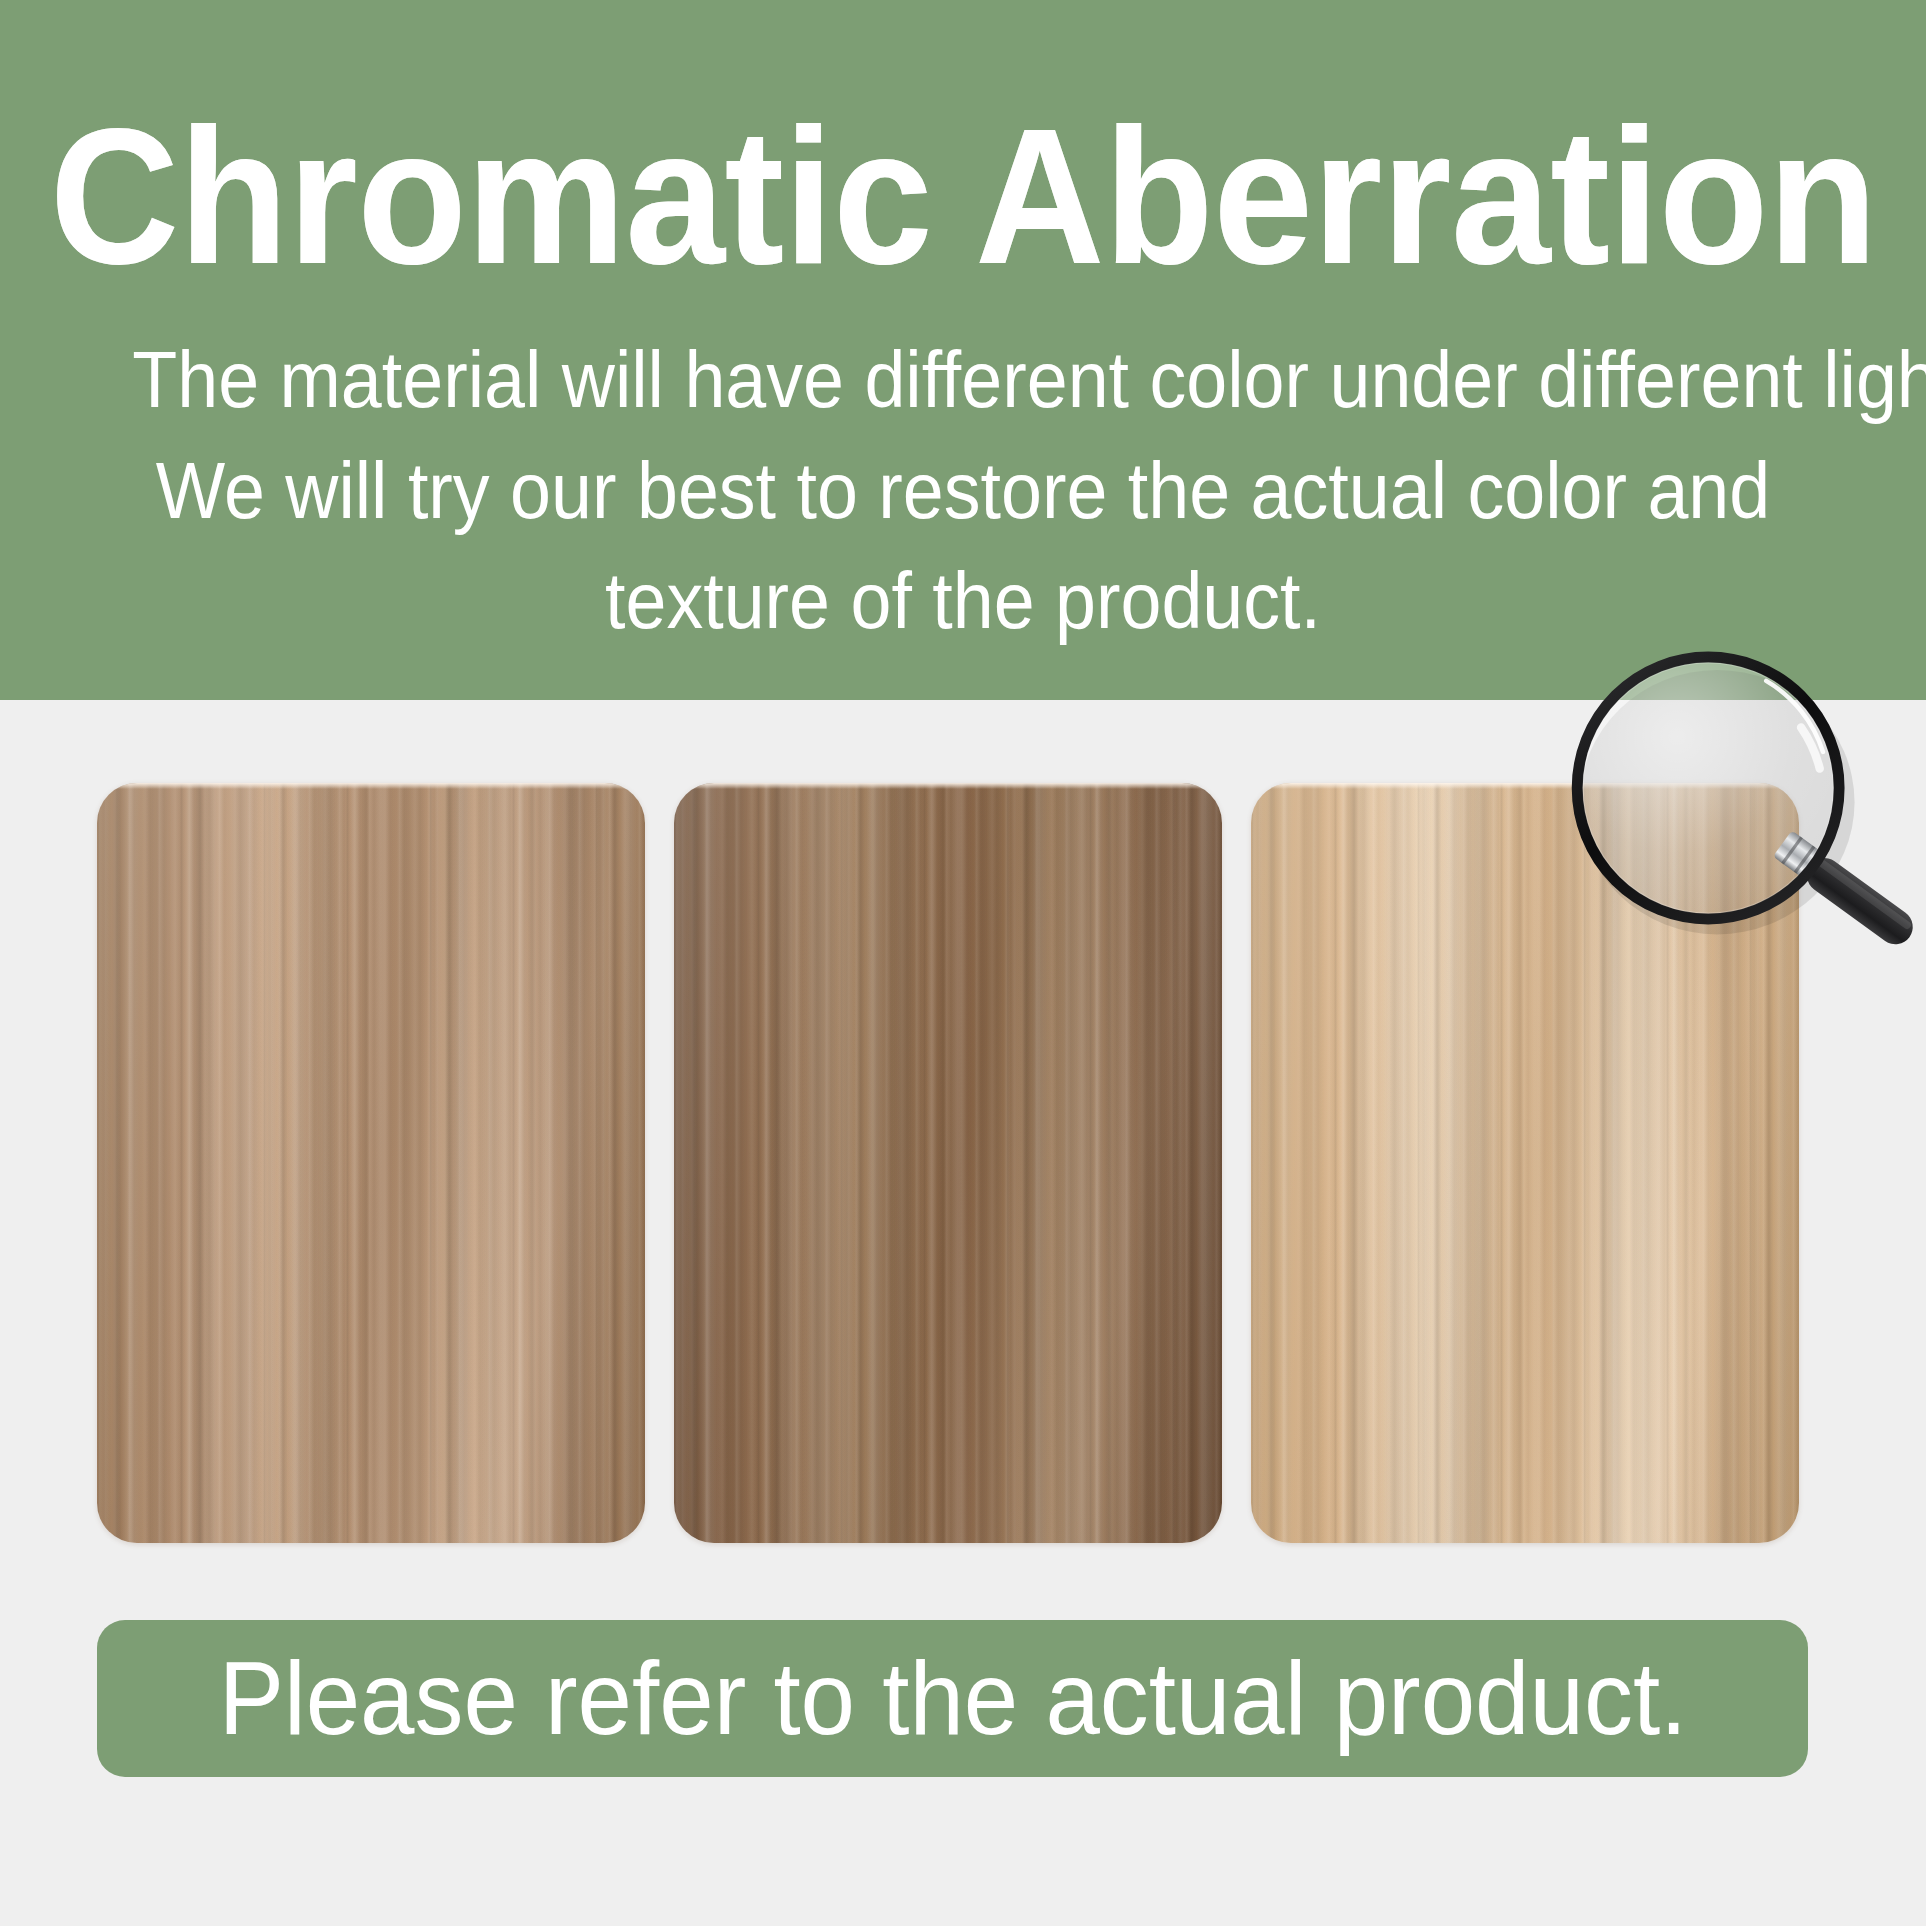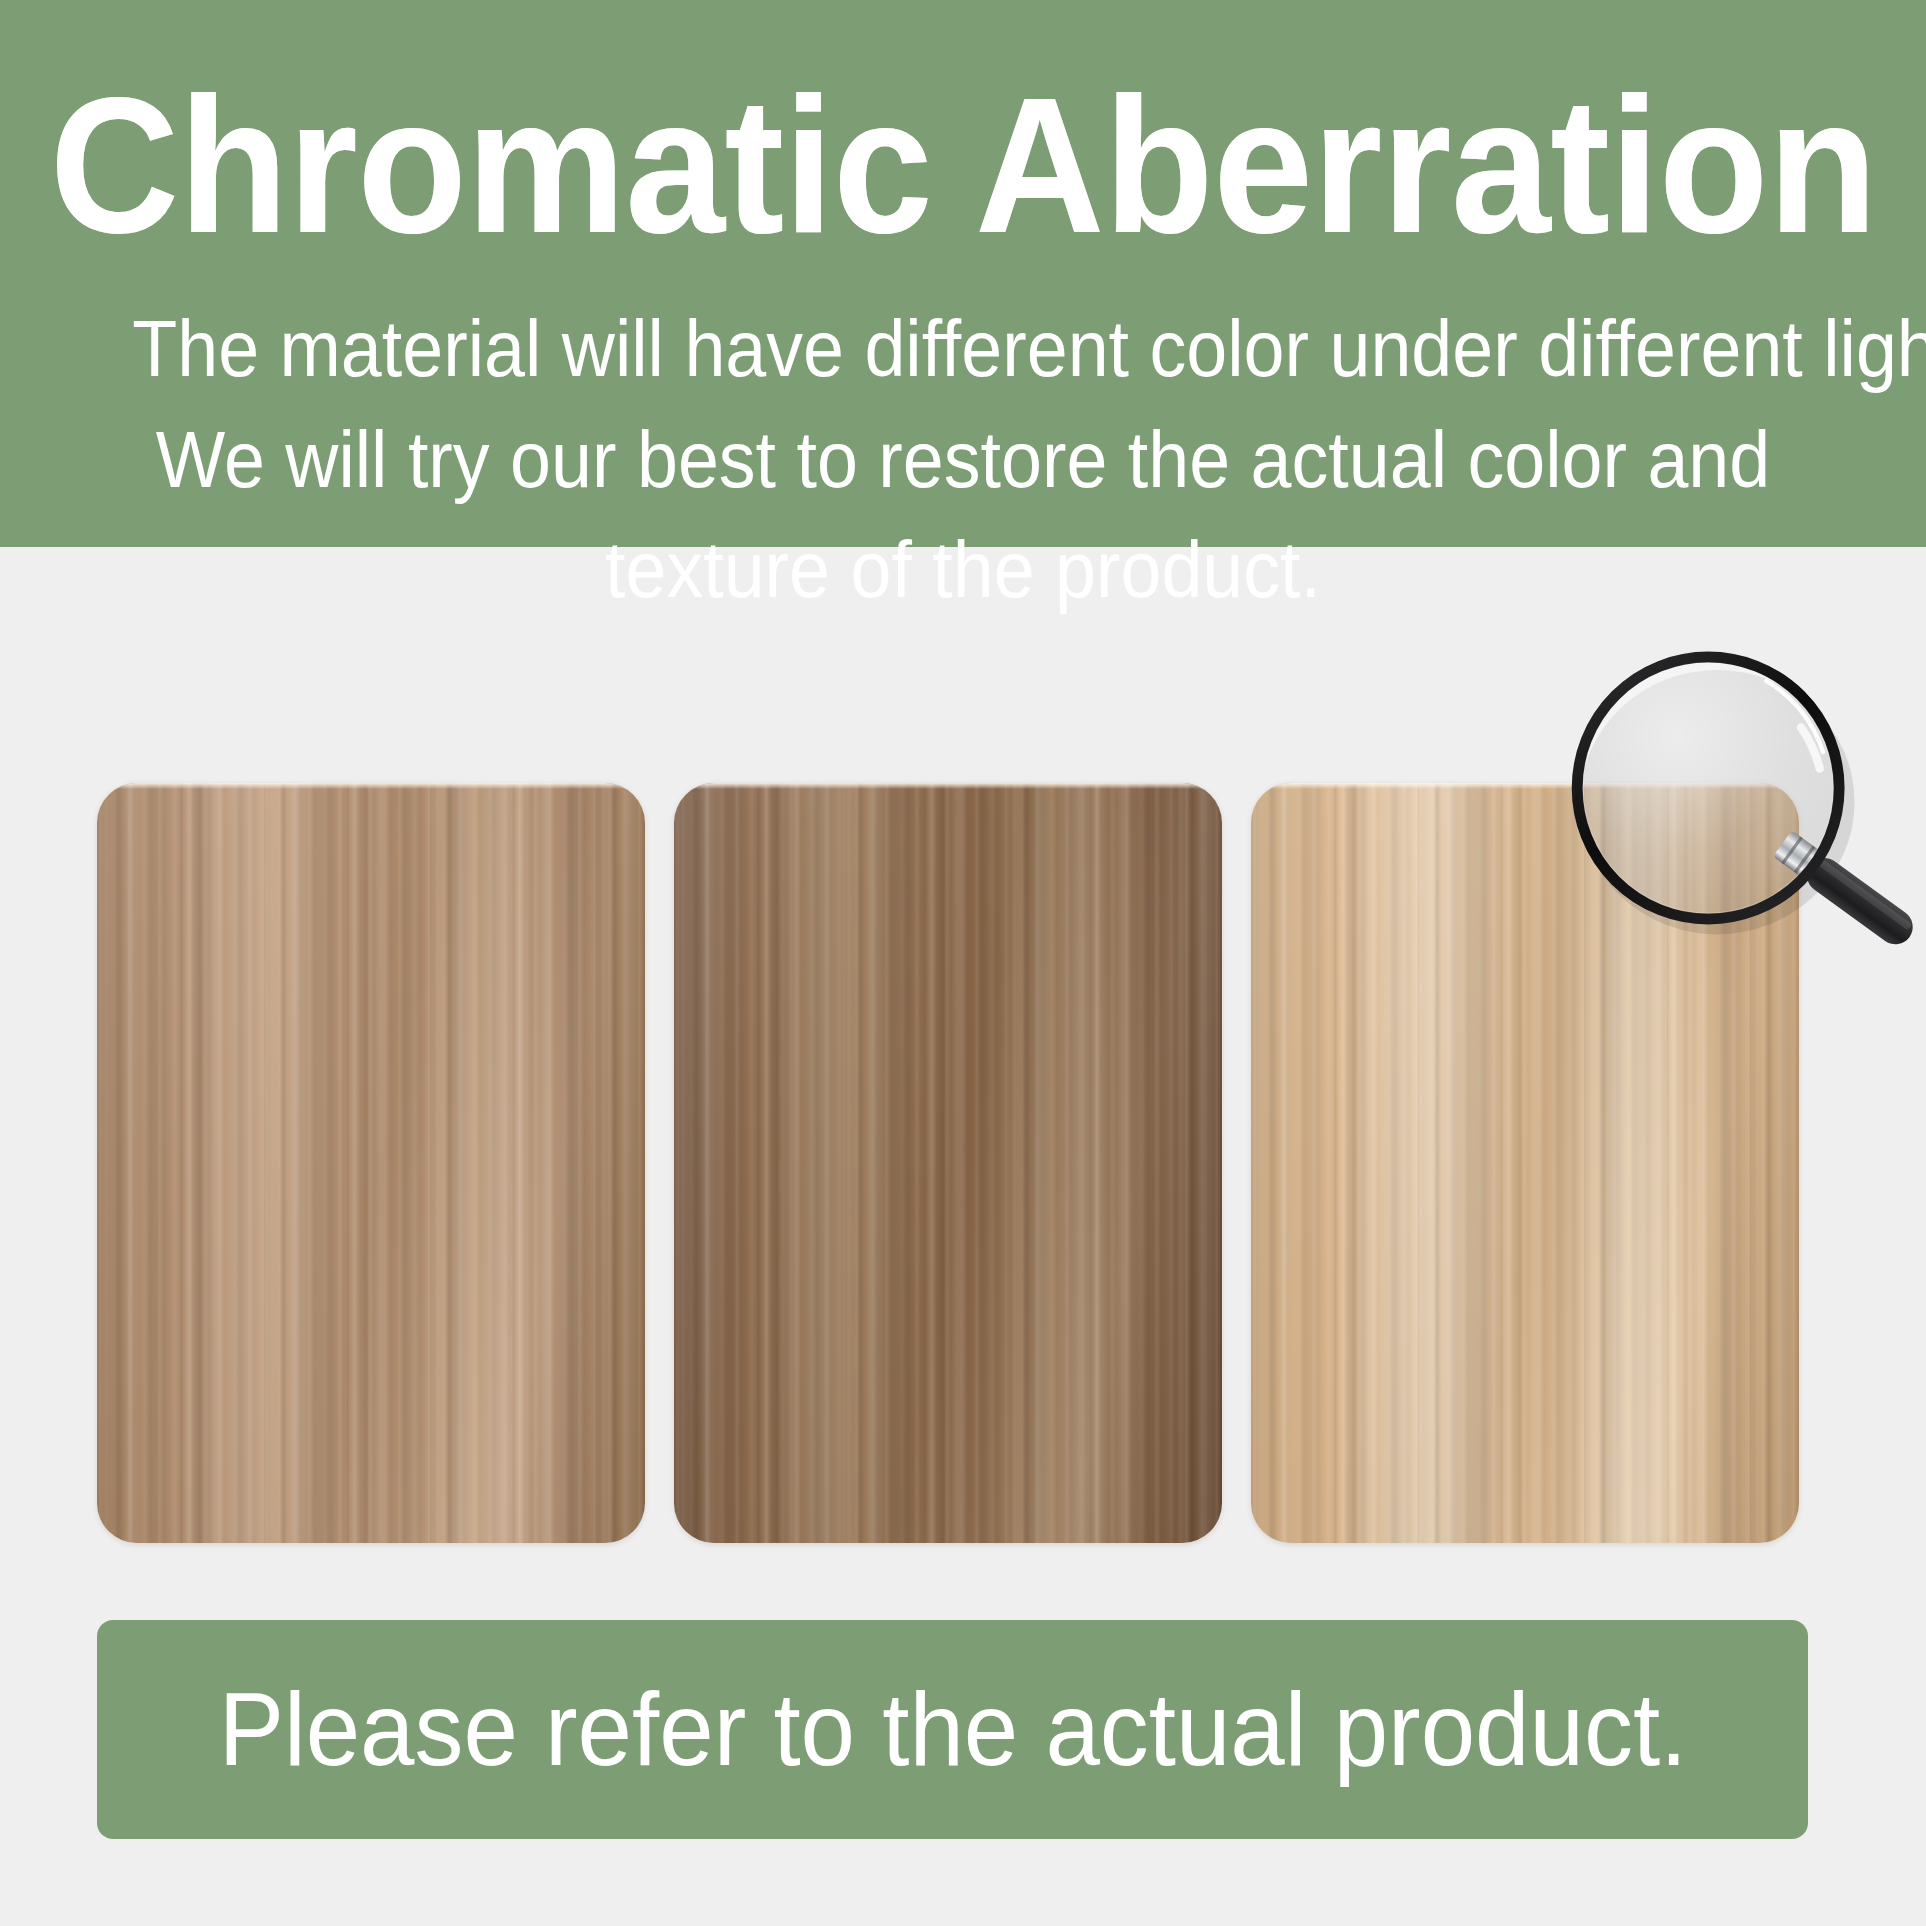--- a/index.html
+++ b/index.html
@@ -25,13 +25,13 @@
     position: absolute;
     left: 0; top: 0;
     width: 1926px;
-    height: 547px;
+    height: 700px;
     background: #7D9E74;
     display: flex;
     flex-direction: column;
     align-items: center;
     justify-content: flex-start;
-    padding-top: 71px;
+    padding-top: 102px;
     z-index: 2;
   }
 

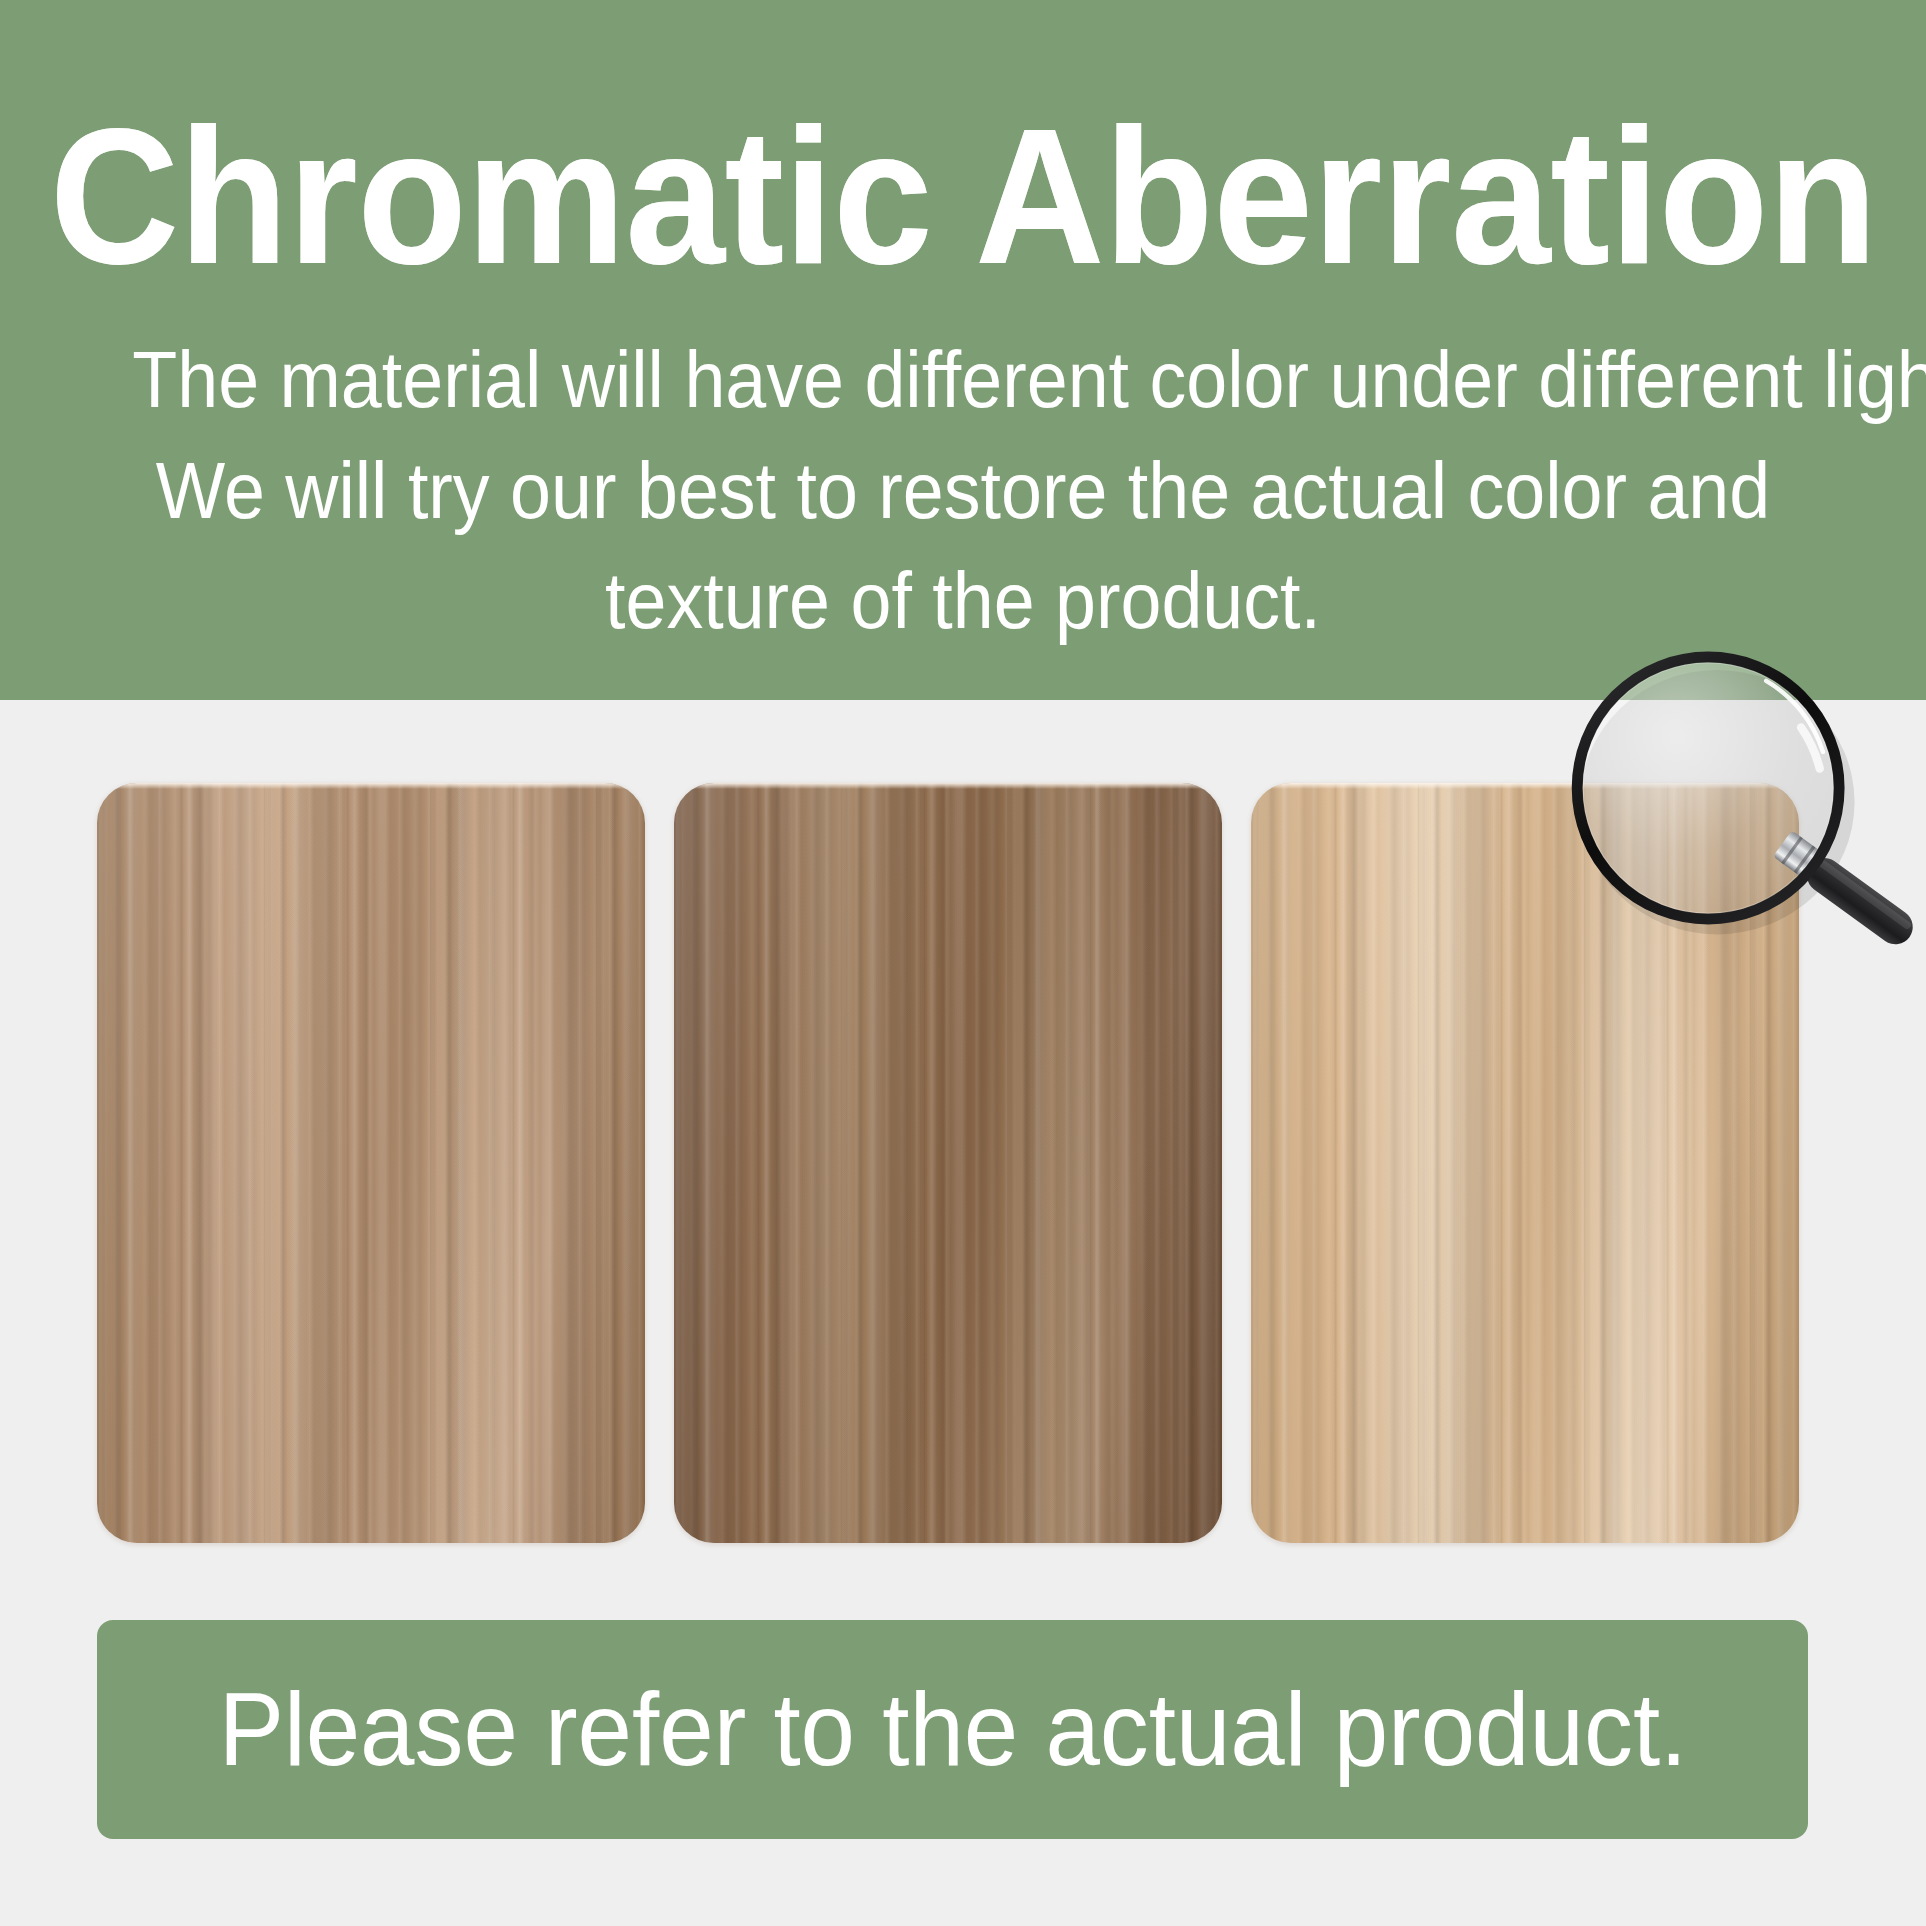--- a/index.html
+++ b/index.html
@@ -151,9 +151,9 @@
     left: 97px;
     top: 1620px;
     width: 1711px;
-    height: 219px;
+    height: 157px;
     background: #7D9E74;
-    border-radius: 16px;
+    border-radius: 28px;
     display: flex;
     align-items: center;
     justify-content: center;

